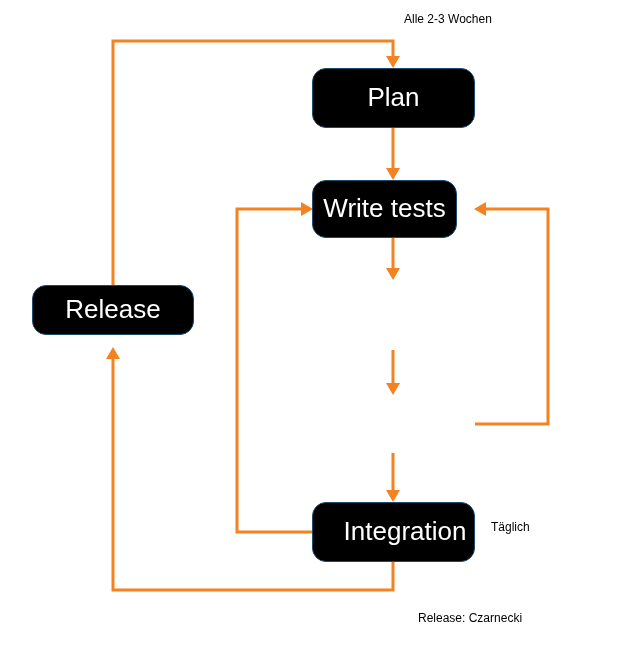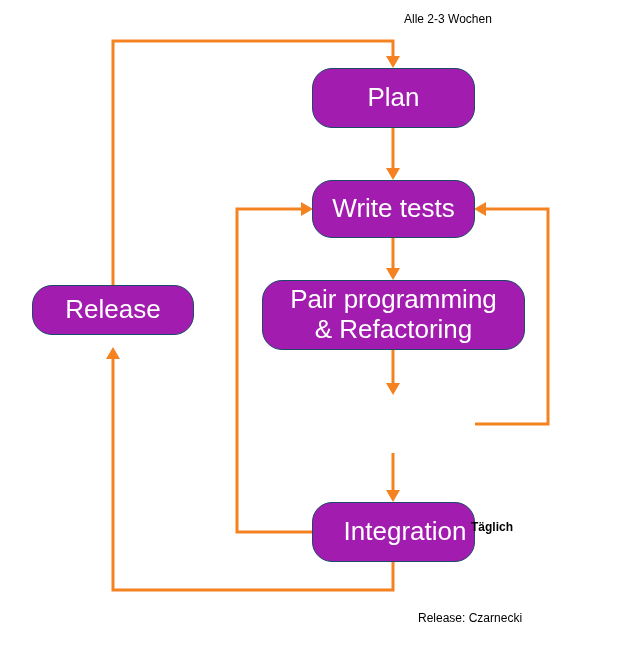--- a/index.html
+++ b/index.html
@@ -34,9 +34,9 @@
   }
   .node {
     position: absolute;
-    background: #a21caf;
+    background: #000000;
     border: 1px solid #1d4a68;
-    border-radius: 20px;
+    border-radius: 14px;
     color: #ffffff;
     display: flex;
     align-items: center;

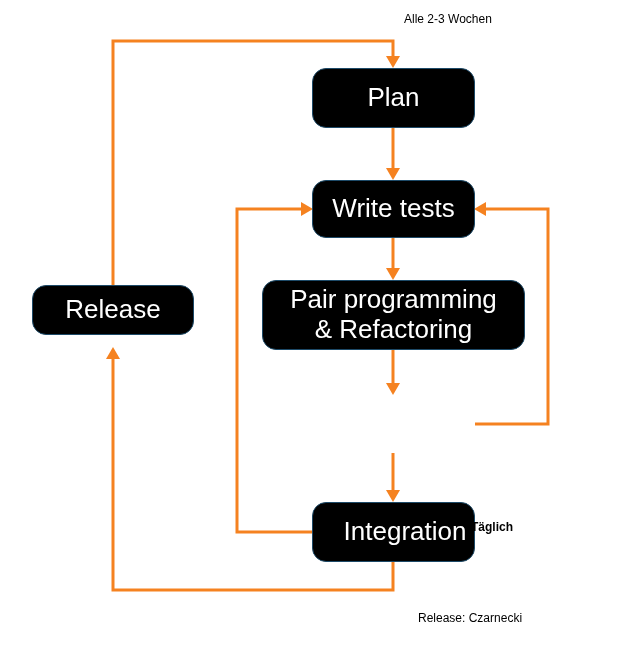--- a/index.html
+++ b/index.html
@@ -57,7 +57,7 @@
   }
   
   #node-plan        { left: 312px; top: 68px;  width: 163px; height: 60px; }
-  #node-write-tests { left: 312px; top: 180px; width: 163px; height: 58px; }
+  #node-write-tests { left: 312px; top: 180px; width: 145px; height: 58px; }
   #node-pair        { left: 262px; top: 280px; width: 263px; height: 70px; }
   #node-test        { left: 312px; top: 395px; width: 163px; height: 58px; }
   #node-integration { left: 312px; top: 502px; width: 163px; height: 60px; padding-left: 23px; }

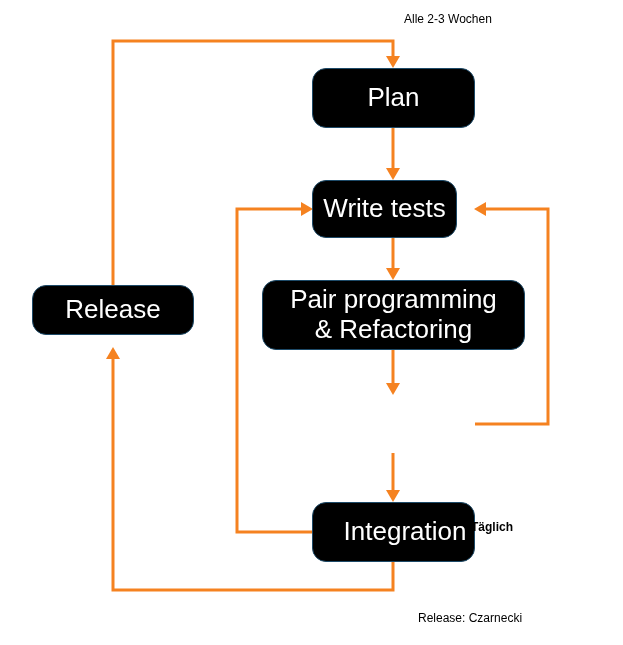--- a/index.html
+++ b/index.html
@@ -123,10 +123,6 @@
     <span>Write tests</span>
   </div>
 
-  <div class="node" id="node-pair">
-    <span>Pair programming
-&amp; Refactoring</span>
-  </div>
 
 
   <div class="node" id="node-integration">

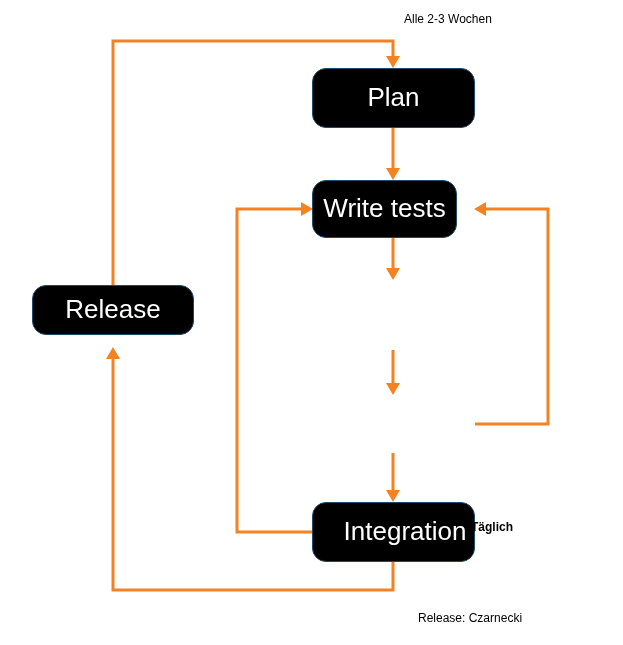--- a/index.html
+++ b/index.html
@@ -64,7 +64,7 @@
   #node-release     { left: 32px;  top: 285px; width: 162px; height: 50px; }
 
   #label-cycle  { left: 404px; top: 12px; }
-  #label-daily  { left: 471px; top: 520px; font-weight: bold; }
+  #label-daily  { left: 491px; top: 520px; }
   #label-source { left: 418px; top: 611px; }
 </style>
 </head>

